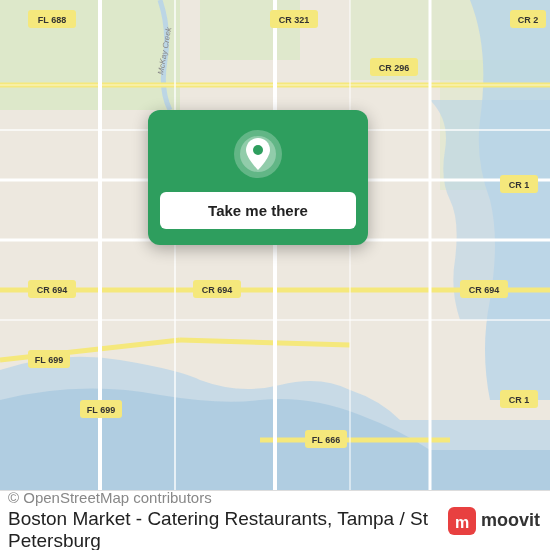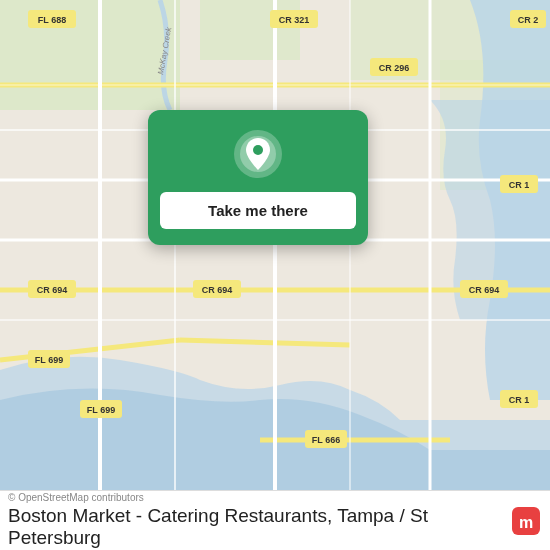--- a/index.html
+++ b/index.html
@@ -80,7 +80,7 @@
     }
 
     #attribution {
-      font-size: 10px;
+      font-size: 15px;
       color: #888;
       margin-bottom: 2px;
     }

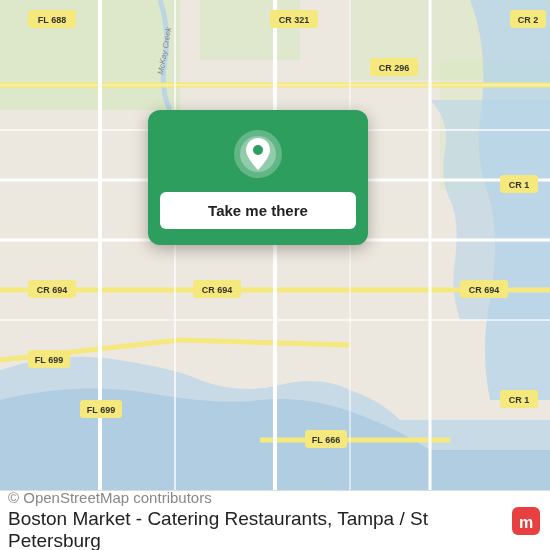--- a/index.html
+++ b/index.html
@@ -215,6 +215,7 @@
       <rect width="28" height="28" rx="6" fill="#e84040"></rect>
       <text x="14" y="21" text-anchor="middle" font-size="16" font-weight="bold" fill="white" font-family="Arial">m</text>
     </svg>
+    <span>moovit</span>
   </div>
 </div>
 

